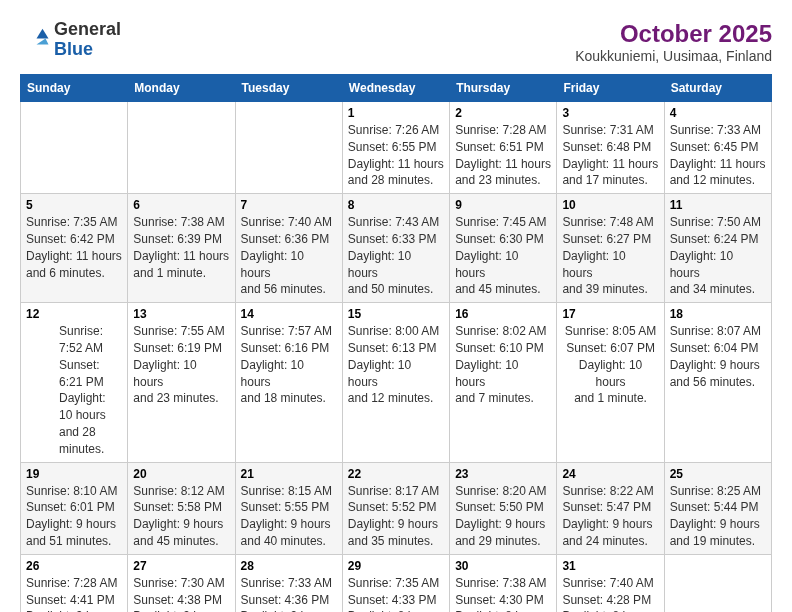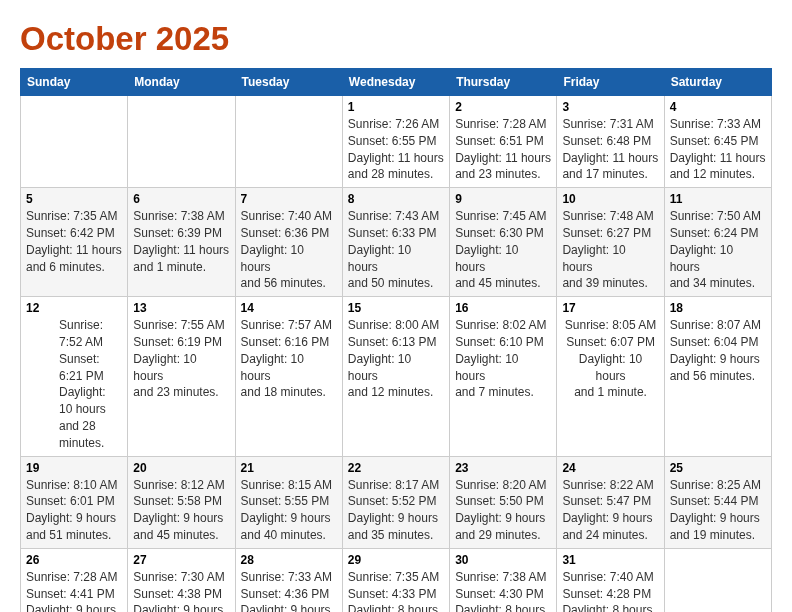--- a/index.html
+++ b/index.html
@@ -93,6 +93,16 @@
 <body>
 
 <div class="header-section">
+  <div class="logo">
+    <svg class="logo-icon" viewBox="0 0 40 40">
+      <polygon points="30,5 38,18 22,18" fill="#1a5fa8"></polygon>
+      <polygon points="34,18 38,26 22,26" fill="#4a9fd4"></polygon>
+    </svg>
+    <div class="logo-text">
+      <span class="logo-general">General</span>
+      <span class="logo-blue">Blue</span>
+    </div>
+  </div>
   <div class="title-section">
     <div class="calendar-title">October 2025</div>
   </div>

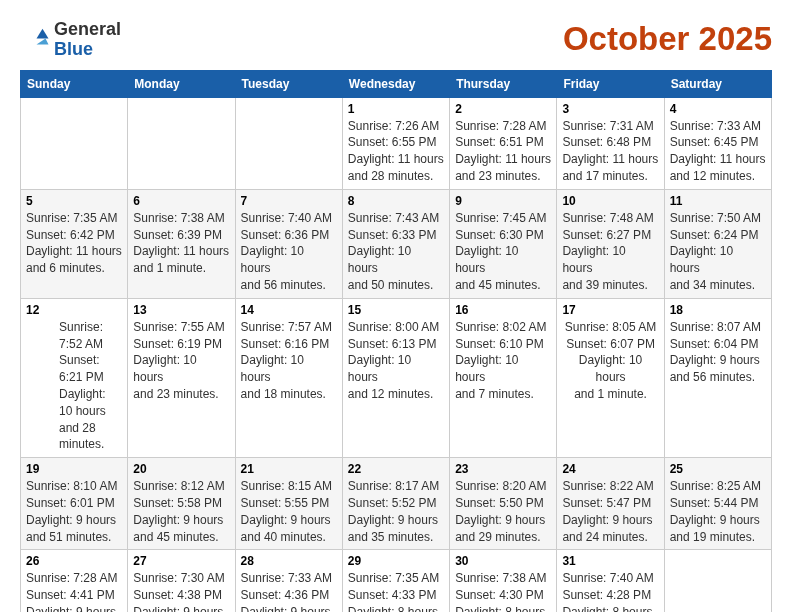--- a/index.html
+++ b/index.html
@@ -38,9 +38,9 @@
       text-align: right;
     }
     .calendar-title {
-      font-size: 33px;
+      font-size: 24px;
       font-weight: bold;
-      color: #c2410c;
+      color: #701a75;
     }
     .calendar-subtitle {
       font-size: 14px;

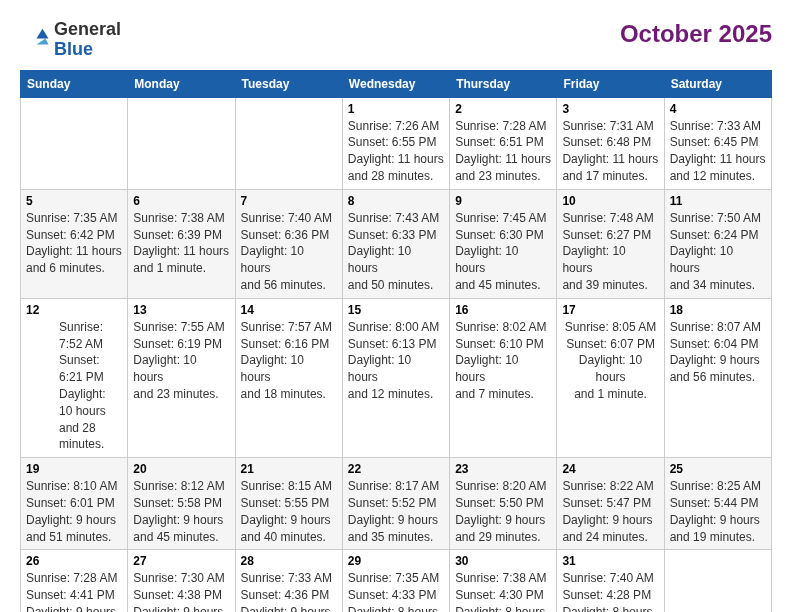--- a/index.html
+++ b/index.html
@@ -105,6 +105,7 @@
   </div>
   <div class="title-section">
     <div class="calendar-title">October 2025</div>
+    <div class="calendar-subtitle">Koukkuniemi, Uusimaa, Finland</div>
   </div>
 </div>
 

